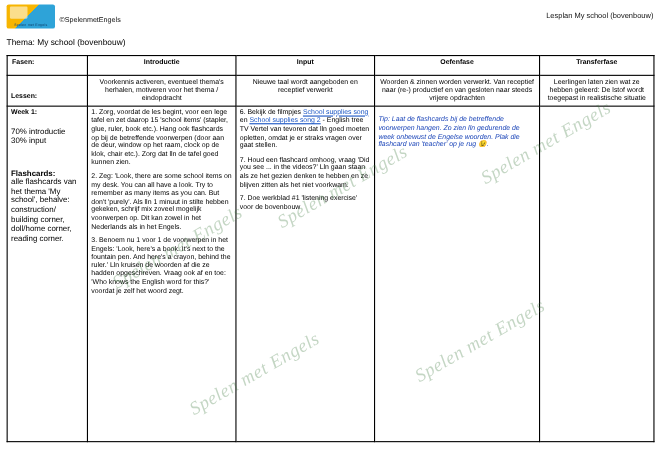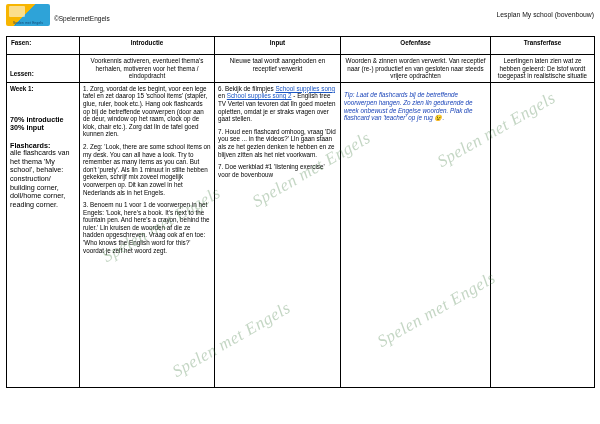--- a/index.html
+++ b/index.html
@@ -116,6 +116,7 @@
   </div>
 
   <div class="intro">
+    <div>Thema: My school (bovenbouw)</div>
   </div>
 
   <table class="grid">

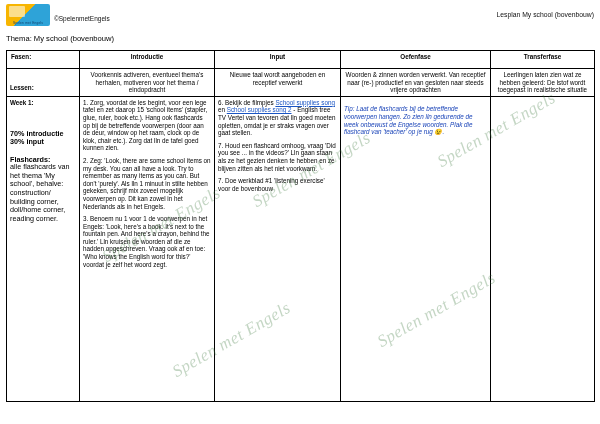--- a/index.html
+++ b/index.html
@@ -72,7 +72,7 @@
     font-weight:bold;
     line-height:10px;
   }
-  td.rowlabel .sub{font-weight:bold;font-size:7.2px;display:block;margin-top:24px;}
+  td.rowlabel .sub{font-weight:normal;font-size:7.2px;display:block;margin-top:10px;}
   td.rowlabel .flash{font-weight:bold;font-size:7.2px;display:block;margin-top:10px;}
   td.rowlabel .flashtxt{font-weight:normal;font-size:7.2px;display:block;line-height:8.6px;}
   .desc{font-size:6.3px;line-height:7.8px;text-align:center;}

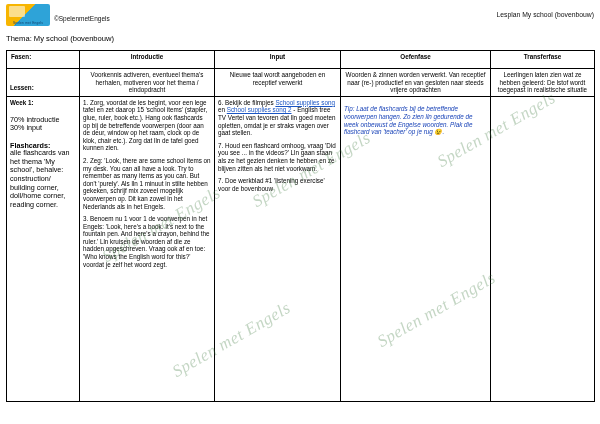--- a/index.html
+++ b/index.html
@@ -73,7 +73,7 @@
     line-height:10px;
   }
   td.rowlabel .sub{font-weight:normal;font-size:7.2px;display:block;margin-top:10px;}
-  td.rowlabel .flash{font-weight:bold;font-size:7.2px;display:block;margin-top:10px;}
+  td.rowlabel .flash{font-weight:bold;font-size:7.2px;display:block;margin-top:22px;}
   td.rowlabel .flashtxt{font-weight:normal;font-size:7.2px;display:block;line-height:8.6px;}
   .desc{font-size:6.3px;line-height:7.8px;text-align:center;}
   p.b{margin:0 0 5px 0;}

